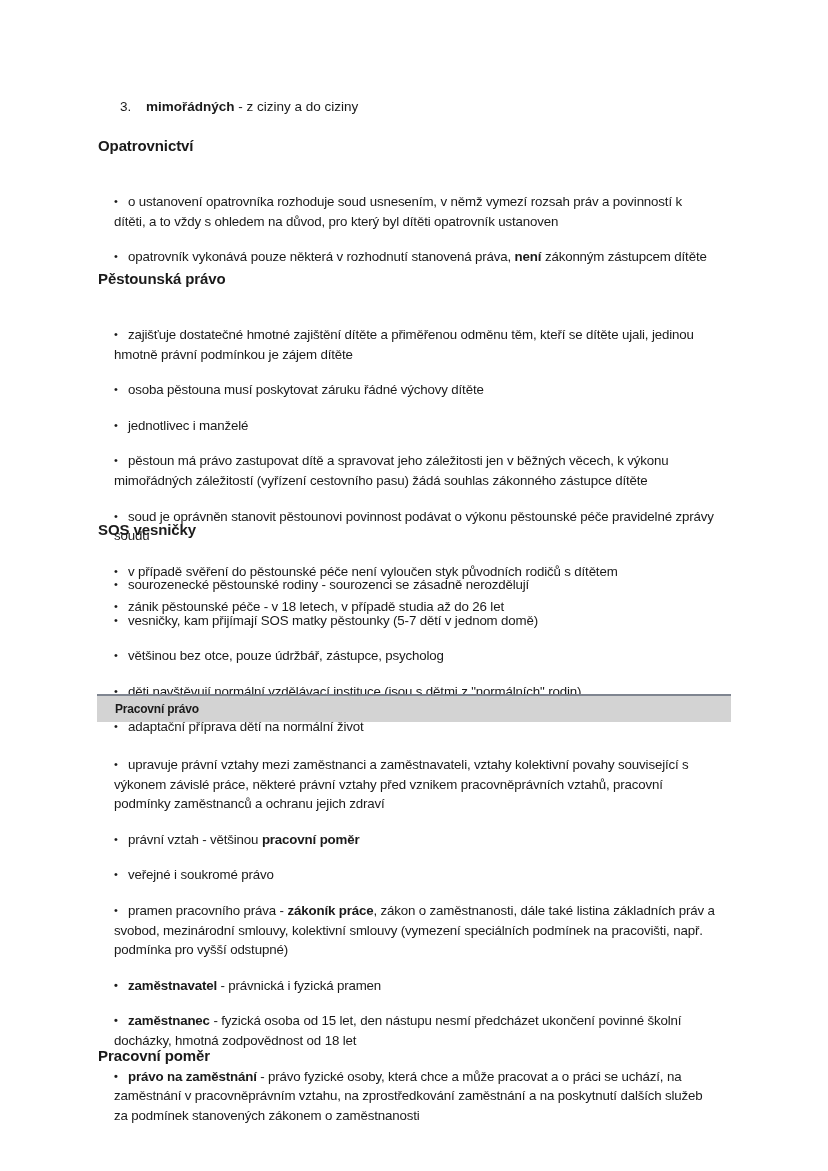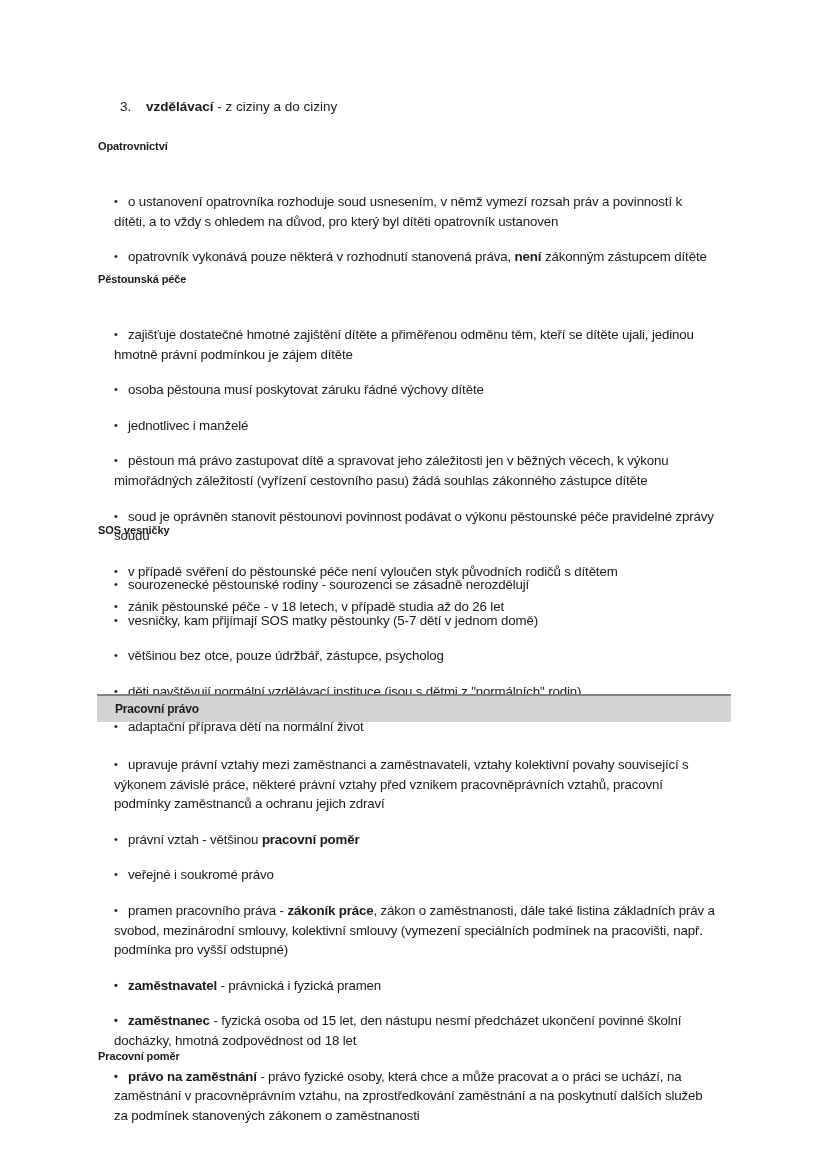--- a/index.html
+++ b/index.html
@@ -36,7 +36,7 @@
 <div class="page">
 
   <div class="num-item">
-    <span class="num">3.</span><b>vzdělávací</b><span> - z ciziny a do ciziny</span>
+    <span class="num">3.</span><b>mimořádných</b><span> - z ciziny a do ciziny</span>
   </div>
 
   <div class="sub-h" style="top:137px">Opatrovnictví</div>

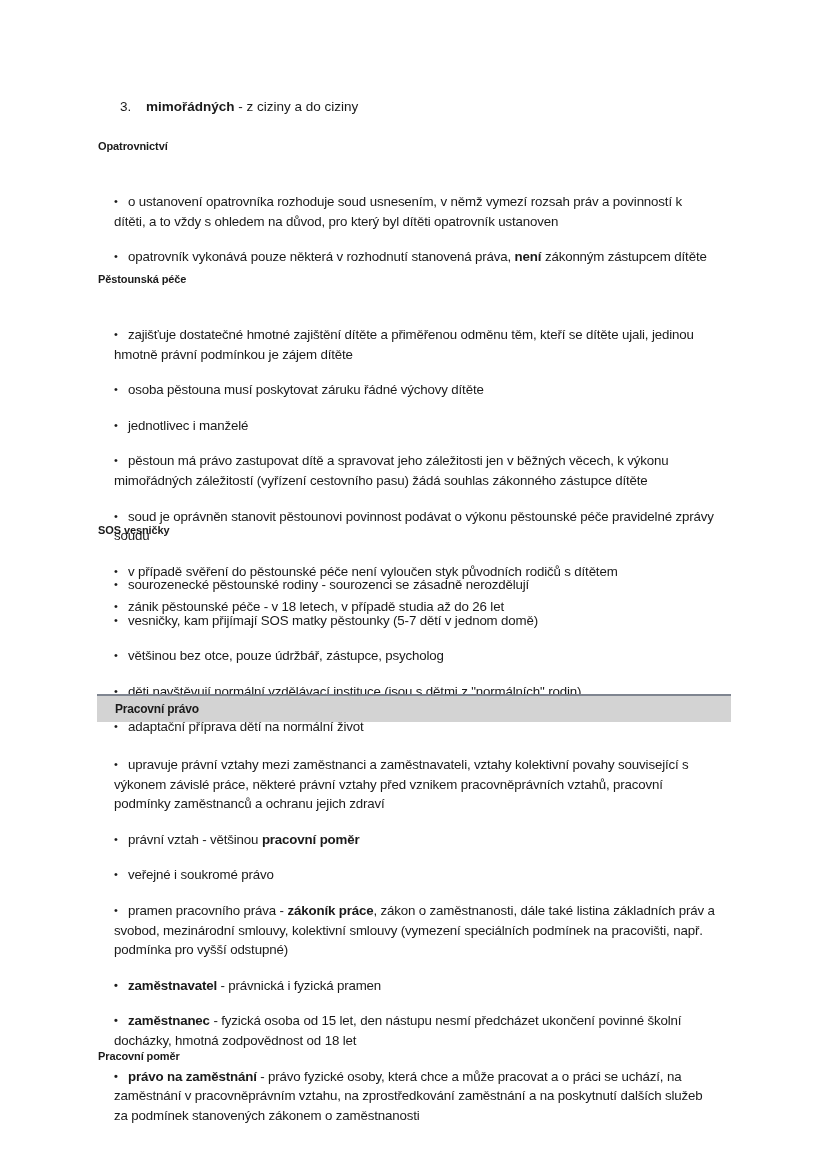--- a/index.html
+++ b/index.html
@@ -14,7 +14,7 @@
     }
     .num-item .num { display: inline-block; width: 26px; }
     .sub-h {
-      position: absolute; left: 0; font-weight: bold; font-size: 11px; line-height: 18px;
+      position: absolute; left: 0; font-weight: bold; font-size: 15px; line-height: 18px;
       letter-spacing: -0.1px;
     }
     .list { position: absolute; left: 0; width: 634px; font-size: 13.3px; line-height: 19.6px; letter-spacing: -0.15px; }

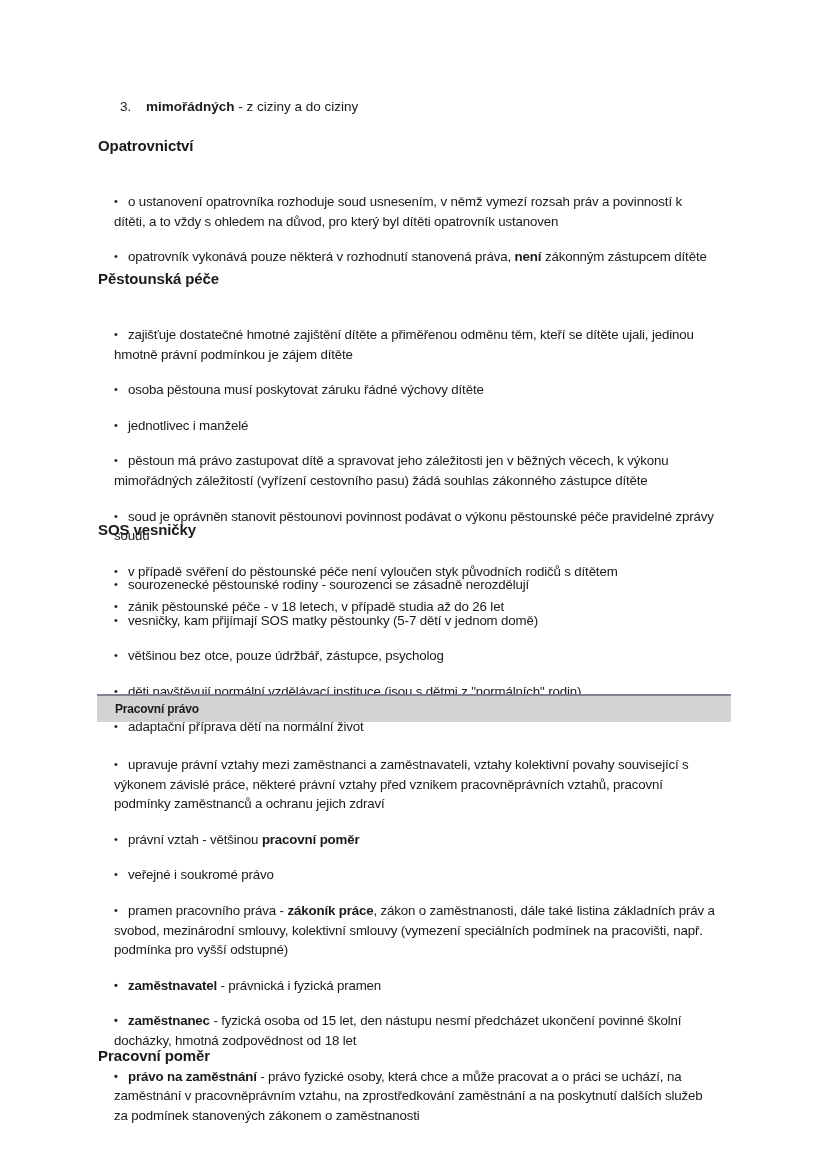--- a/index.html
+++ b/index.html
@@ -45,7 +45,7 @@
     <p><span class="bullet">•</span><span>opatrovník vykonává pouze některá v rozhodnutí stanovená práva, </span><b>není</b><span> zákonným zástupcem dítěte</span></p>
   </div>
 
-  <div class="sub-h" style="top:270px">Pěstounská péče</div>
+  <div class="sub-h" style="top:270px">Pěstounská právo</div>
   <div class="list" style="top:309px">
     <p><span class="bullet">•</span><span>zajišťuje dostatečné hmotné zajištění dítěte a přiměřenou odměnu těm, kteří se dítěte ujali, jedinou hmotně právní podmínkou je zájem dítěte</span></p>
     <p><span class="bullet">•</span><span>osoba pěstouna musí poskytovat záruku řádné výchovy dítěte</span></p>

